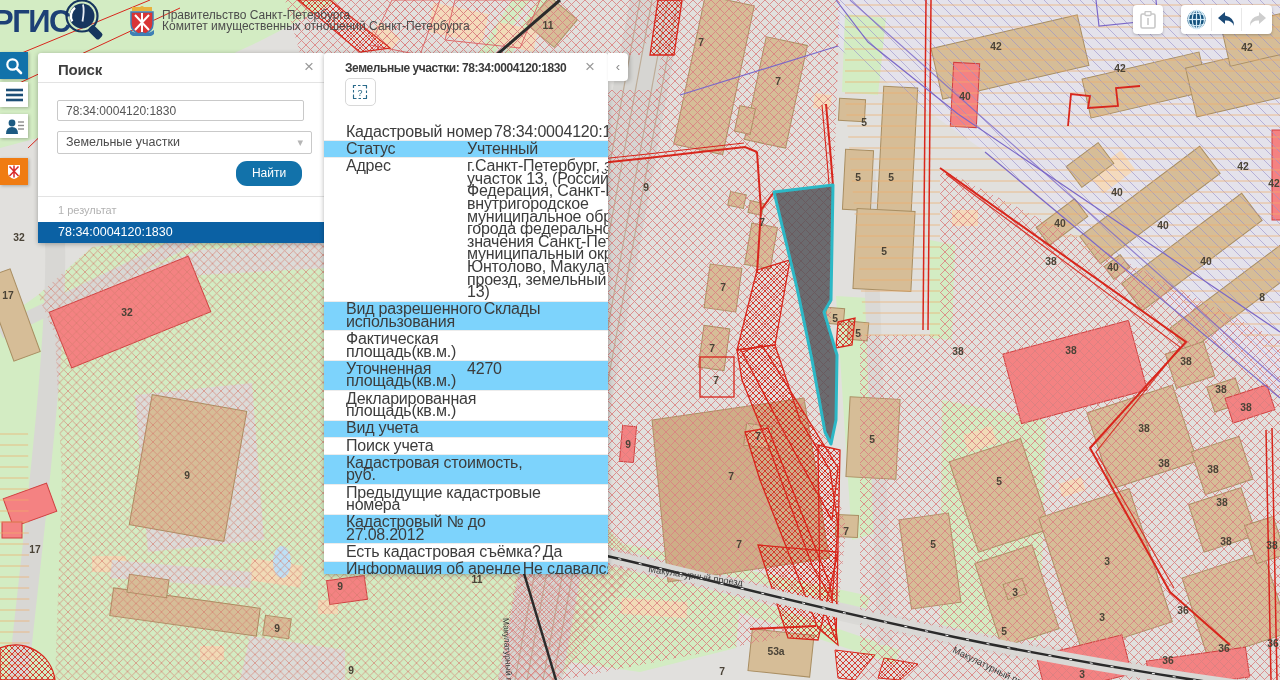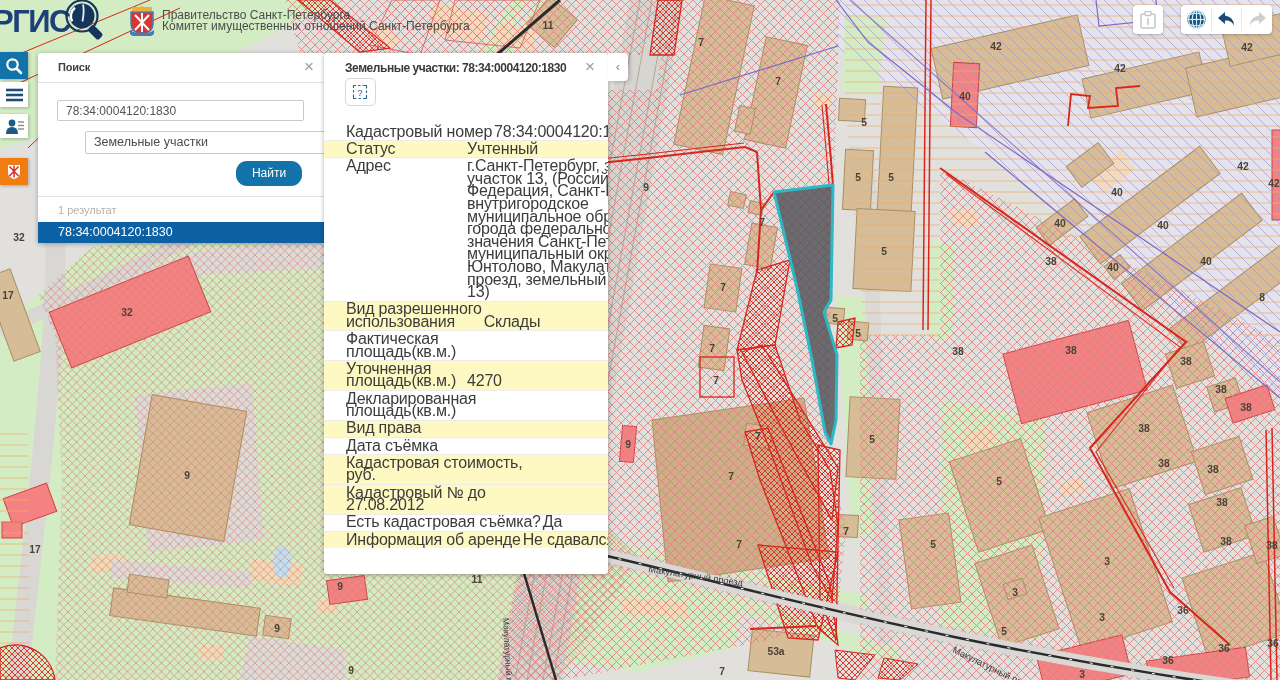--- a/index.html
+++ b/index.html
@@ -11,7 +11,7 @@
   
   #sp{left:38px;top:53px;width:287px;height:190px;}
   #sp .hd{position:relative;height:29px;border-bottom:1px solid #e3e3e3;}
-  #sp .hd .t{position:absolute;left:20px;top:8px;font-size:11px;font-weight:bold;
+  #sp .hd .t{position:absolute;left:20px;top:8px;font-size:15px;font-weight:bold;
     color:#3f3f3f;letter-spacing:-.2px;}
   .closex{position:absolute;right:11px;top:5px;font-size:17px;color:#9a9a9a;line-height:17px;}
   #sp input{position:absolute;left:19px;top:47px;width:237px;height:19px;

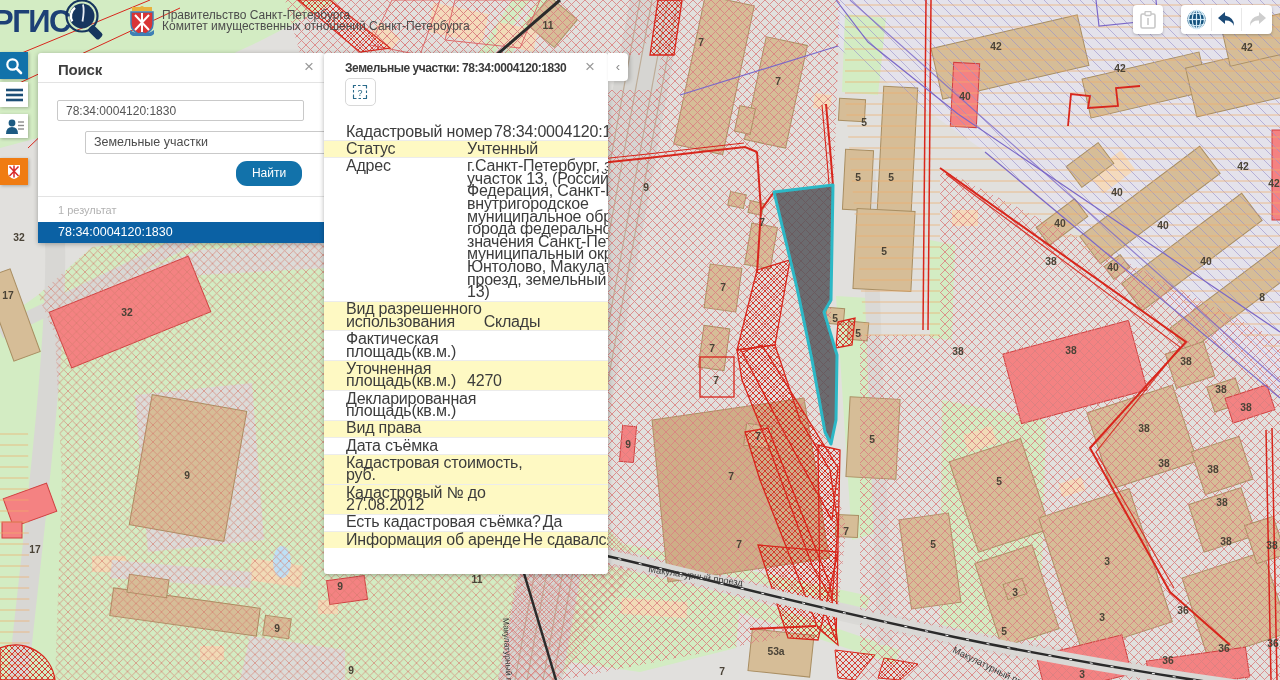--- a/index.html
+++ b/index.html
@@ -19,7 +19,7 @@
     padding:0 0 0 8px;font-family:"Liberation Sans",sans-serif;}
   #sp .sel{position:absolute;left:19px;top:78px;width:245px;height:21px;
     border:1px solid #c9c9c9;border-radius:2px;font-size:12.5px;color:#4c4c4c;
-    line-height:21px;padding-left:8px;box-sizing:content-box;margin-left:28px;}
+    line-height:21px;padding-left:8px;box-sizing:content-box;}
   #sp .sel .chev{position:absolute;right:8px;top:0;color:#b5b5b5;font-size:11px;}
   #sp .btn{position:absolute;right:23px;top:108px;width:66px;height:25px;
     background:#1272aa;border-radius:11px;color:#fff;font-size:12px;

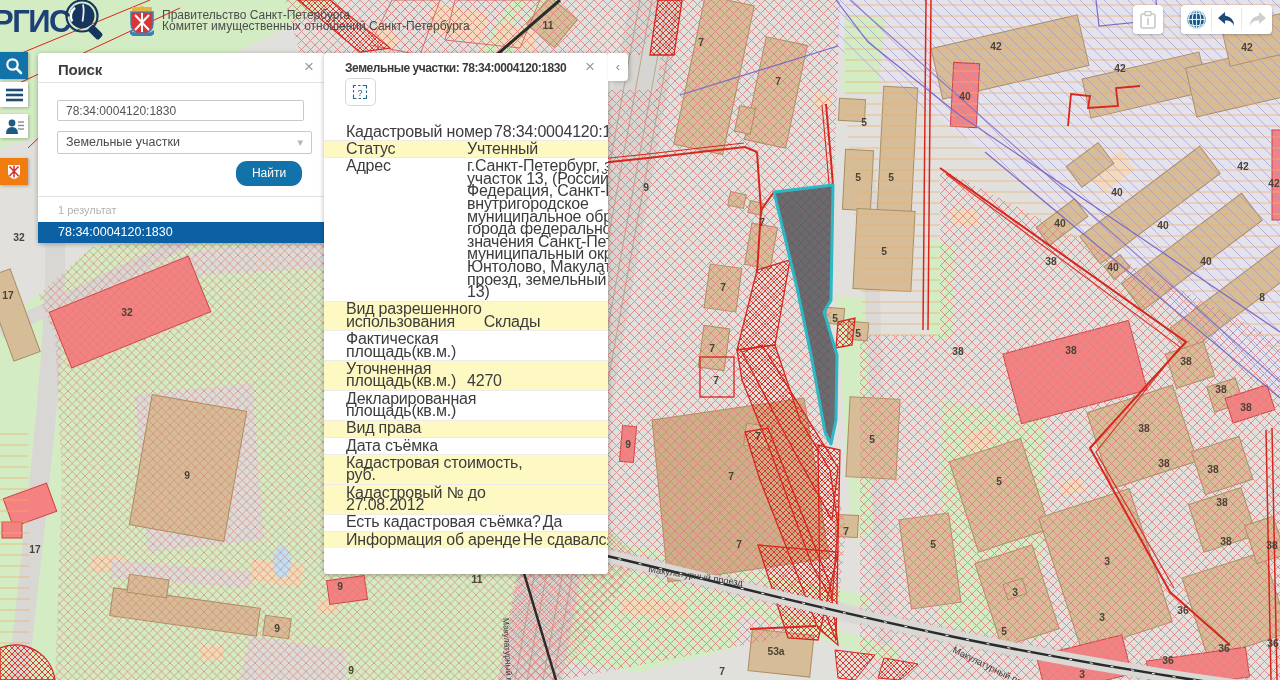--- a/index.html
+++ b/index.html
@@ -40,7 +40,7 @@
   #tbl{position:absolute;left:0;top:71px;width:284px;height:450px;overflow:hidden;font-size:16px;color:#3c3c3c;
     letter-spacing:-.2px;}
   #tbl .r{display:flex;padding:1.8px 6px 1.8px 22px;line-height:12.6px;border-top:1px solid #ececec;}
-  #tbl .r.g{background:#fef9c3;align-items:flex-end;}
+  #tbl .r.g{background:#7dd3fc;}
   #tbl .l{flex:0 0 119px;margin-right:2px;white-space:nowrap;}
   #tbl .v{flex:1;white-space:nowrap;}
   

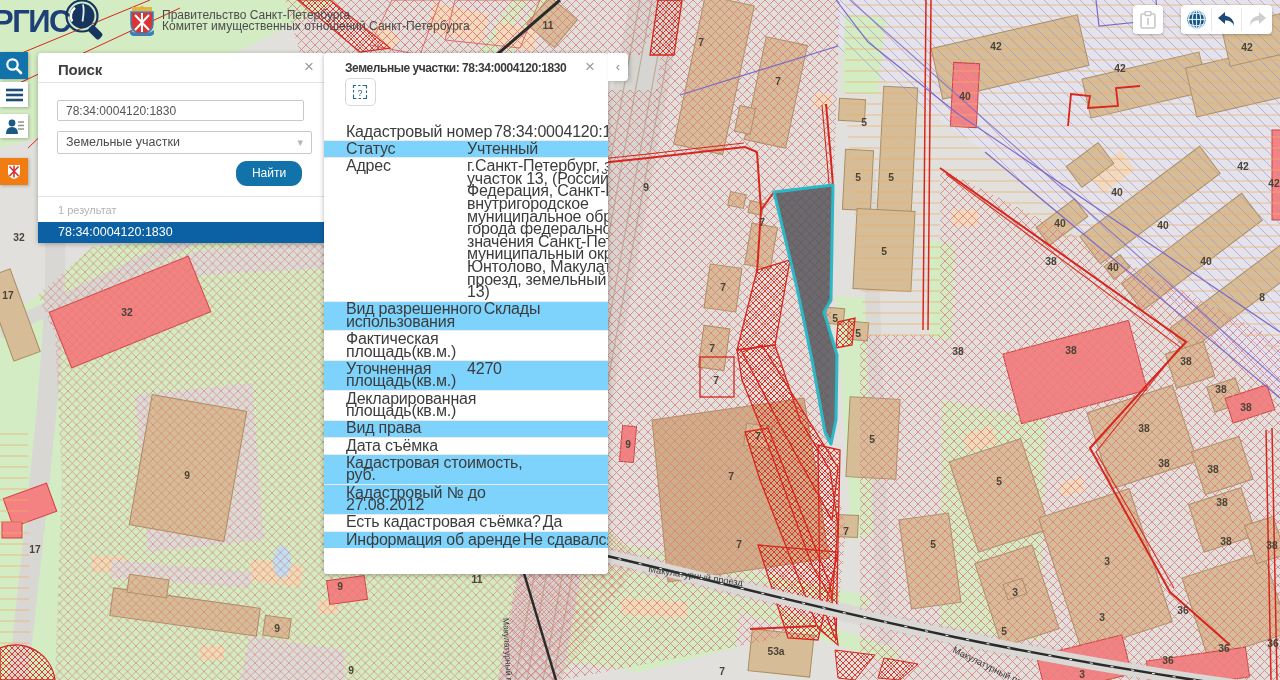--- a/index.html
+++ b/index.html
@@ -453,7 +453,7 @@
           <div class="v"></div>
         </div>
       <div class="r g">
-          <div class="l">Вид права</div>
+          <div class="l">Вид учета</div>
           <div class="v"></div>
         </div>
       <div class="r">

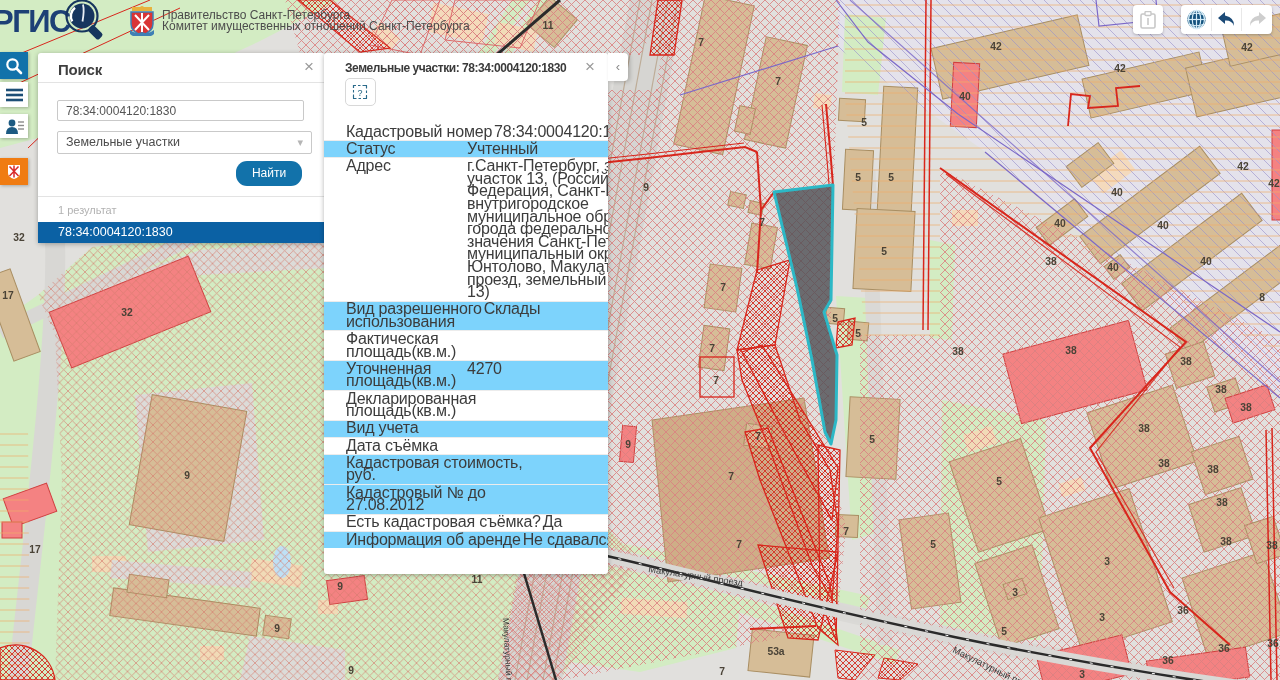--- a/index.html
+++ b/index.html
@@ -457,7 +457,7 @@
           <div class="v"></div>
         </div>
       <div class="r">
-          <div class="l">Дата съёмка</div>
+          <div class="l">Поиск учета</div>
           <div class="v"></div>
         </div>
       <div class="r g">

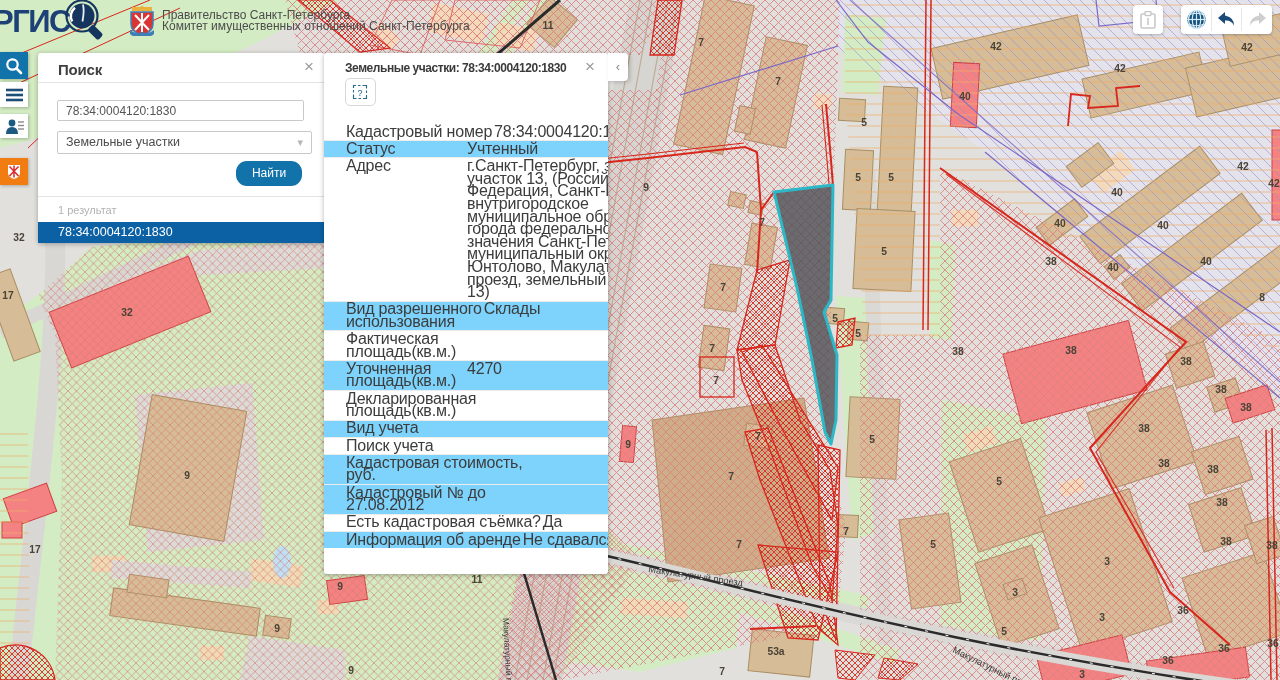--- a/index.html
+++ b/index.html
@@ -464,6 +464,10 @@
           <div class="l">Кадастровая стоимость,<br>руб.</div>
           <div class="v"></div>
         </div>
+      <div class="r">
+          <div class="l">Предыдущие кадастровые<br>номера</div>
+          <div class="v"></div>
+        </div>
       <div class="r g">
           <div class="l">Кадастровый № до<br>27.08.2012</div>
           <div class="v"></div>

